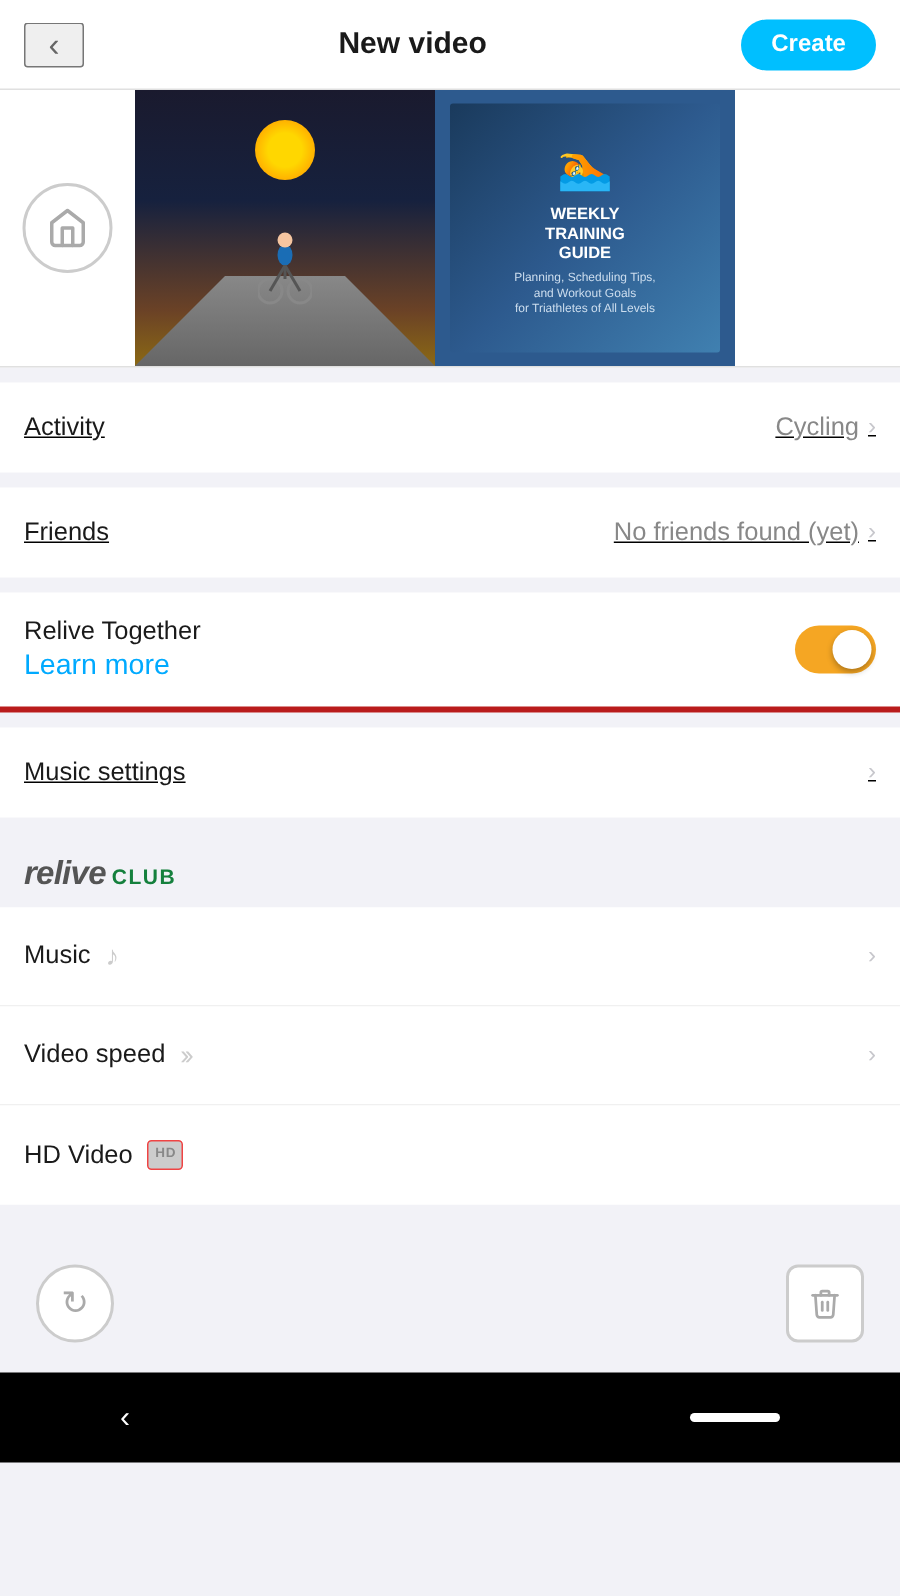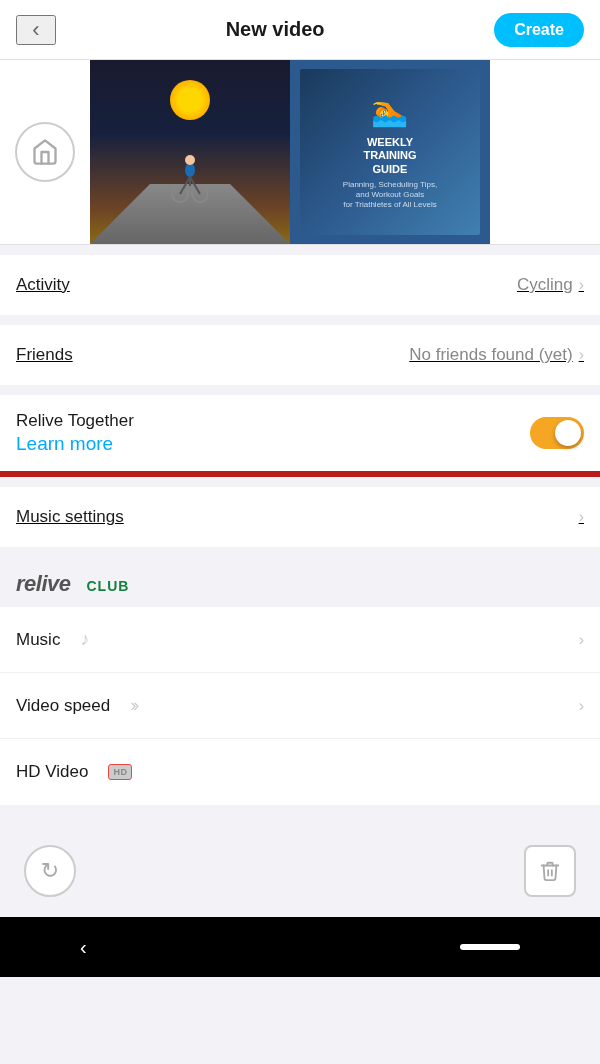--- a/index.html
+++ b/index.html
@@ -193,7 +193,7 @@
       background: #fff;
       margin-top: 10px;
       padding: 16px 16px 16px 16px;
-      border-bottom: 6px solid #b91c1c;
+      border-bottom: 4px solid #b91c1c;
     }
     .relive-together-row {
       display: flex;

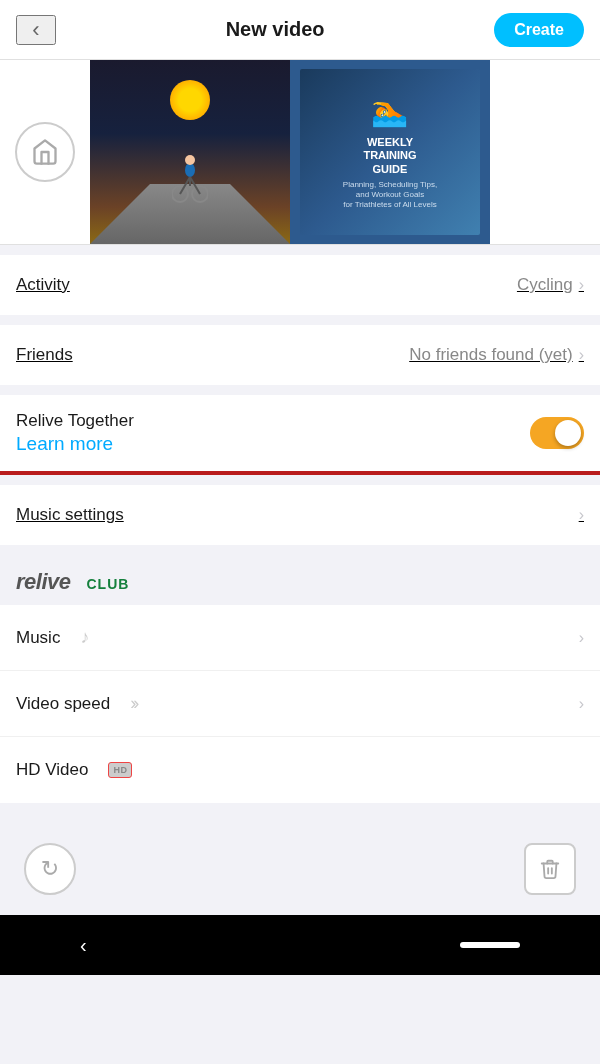--- a/index.html
+++ b/index.html
@@ -251,7 +251,7 @@
     .club-header {
       display: flex;
       align-items: baseline;
-      gap: 16px;
+      gap: 4px;
     }
     .club-relive {
       font-size: 22px;

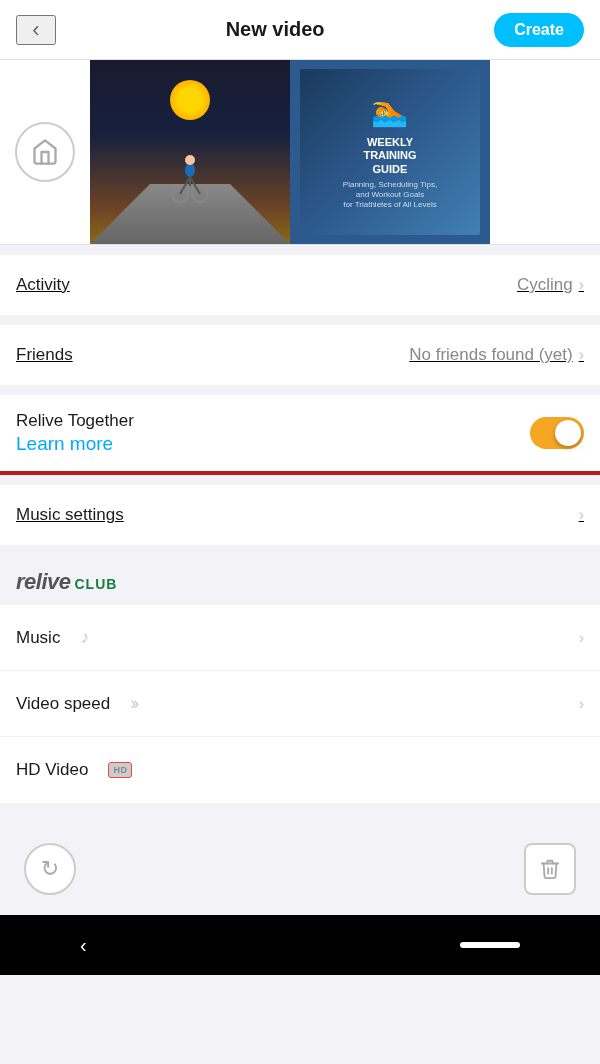--- a/index.html
+++ b/index.html
@@ -288,8 +288,7 @@
     }
     .club-row-left {
       display: flex;
-      align-items: center;
-      gap: 20px;
+      gap: 10px;
     }
     .club-row-label {
       font-size: 17px;

